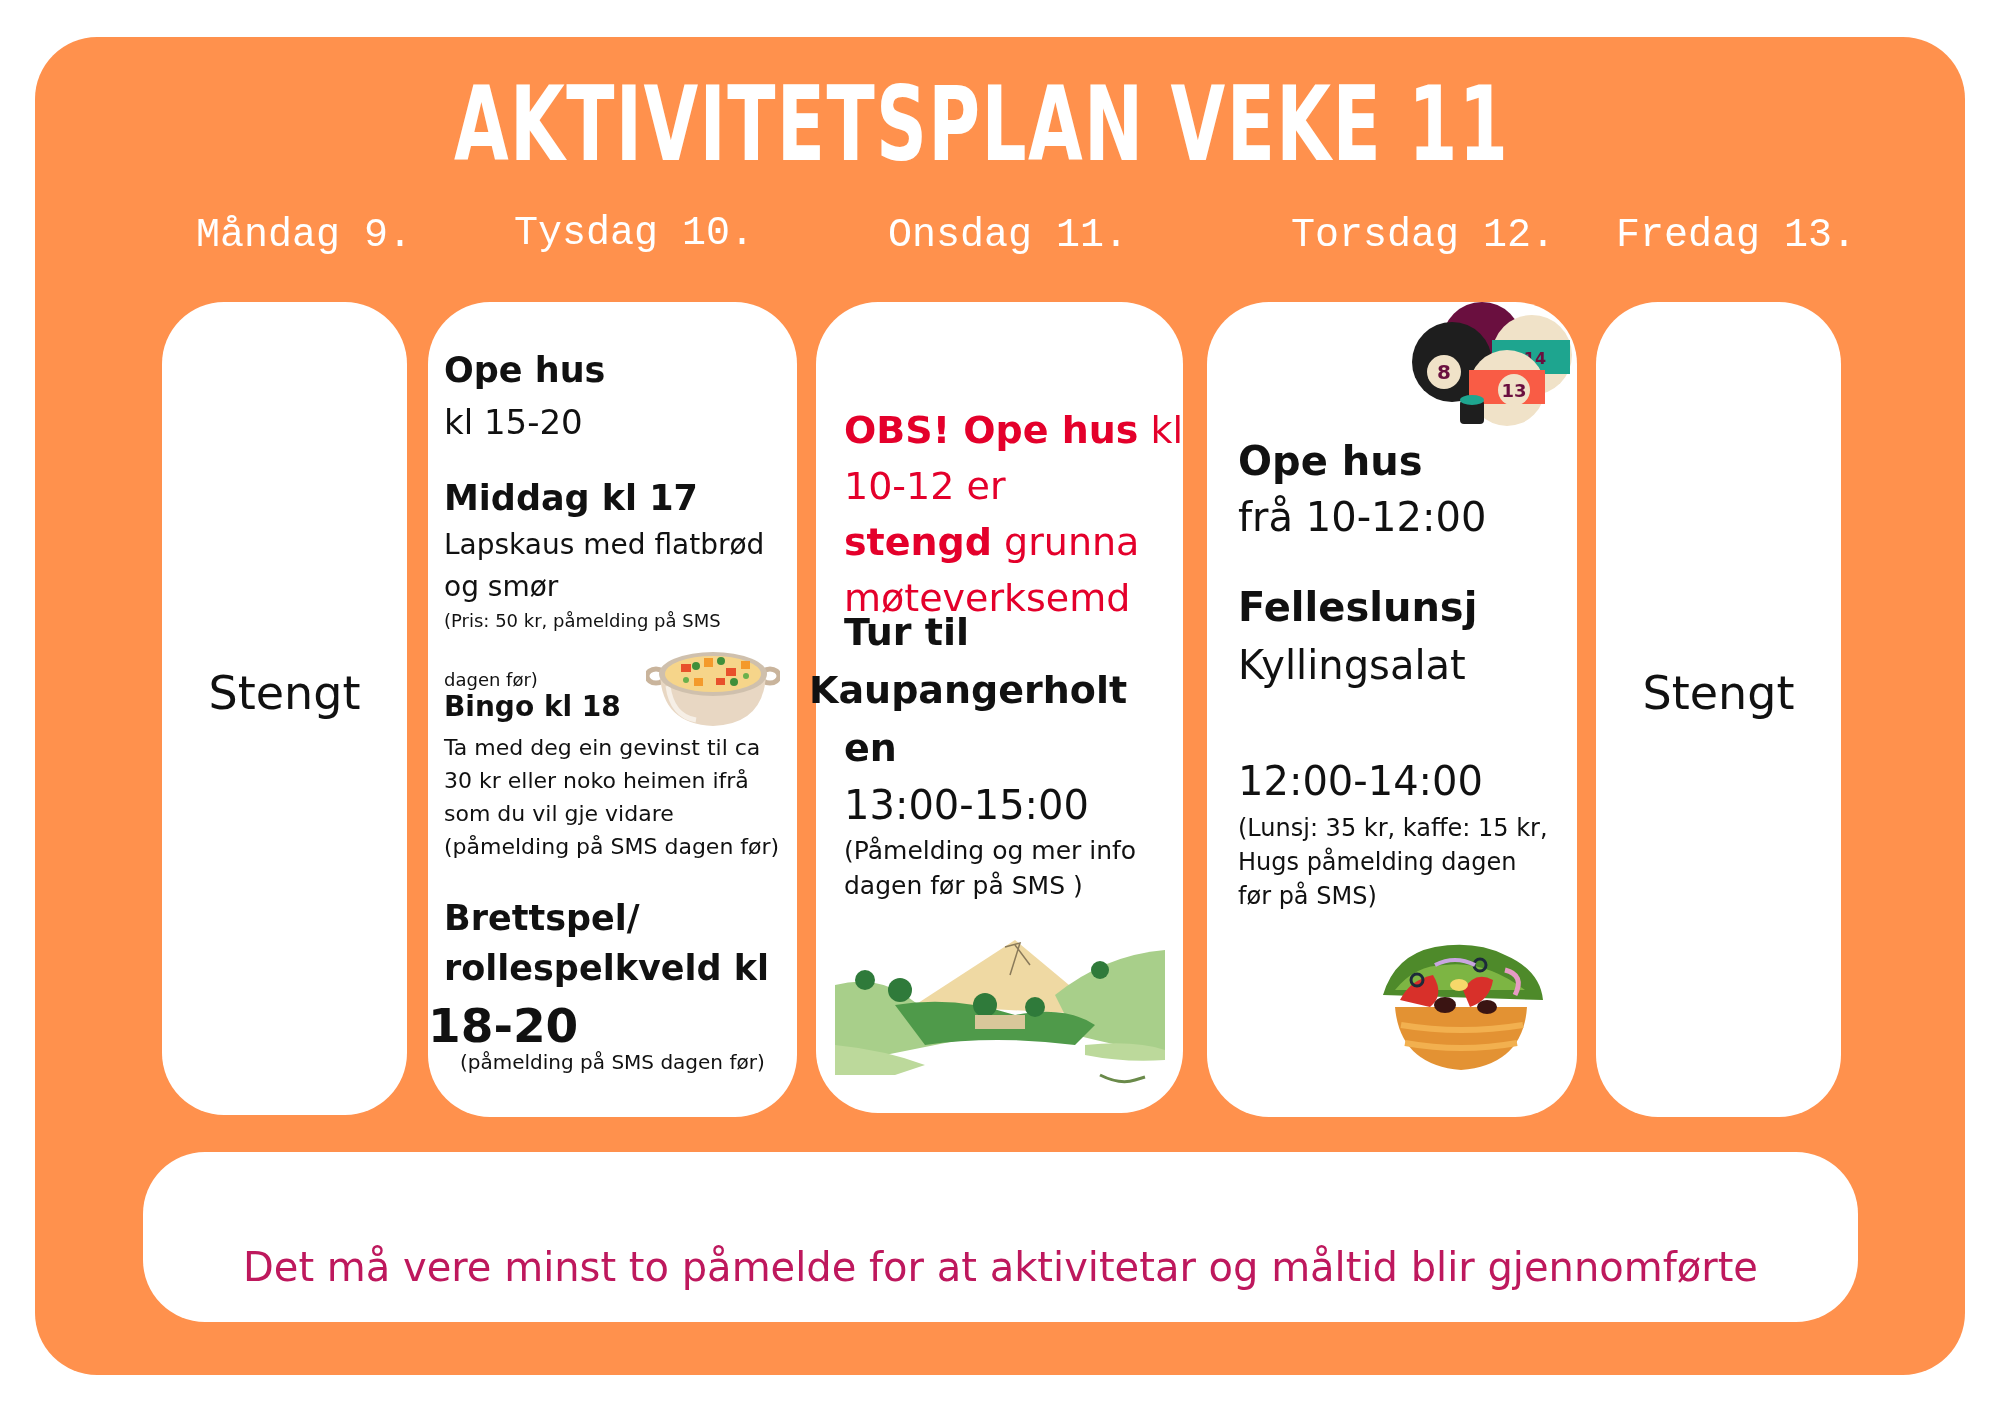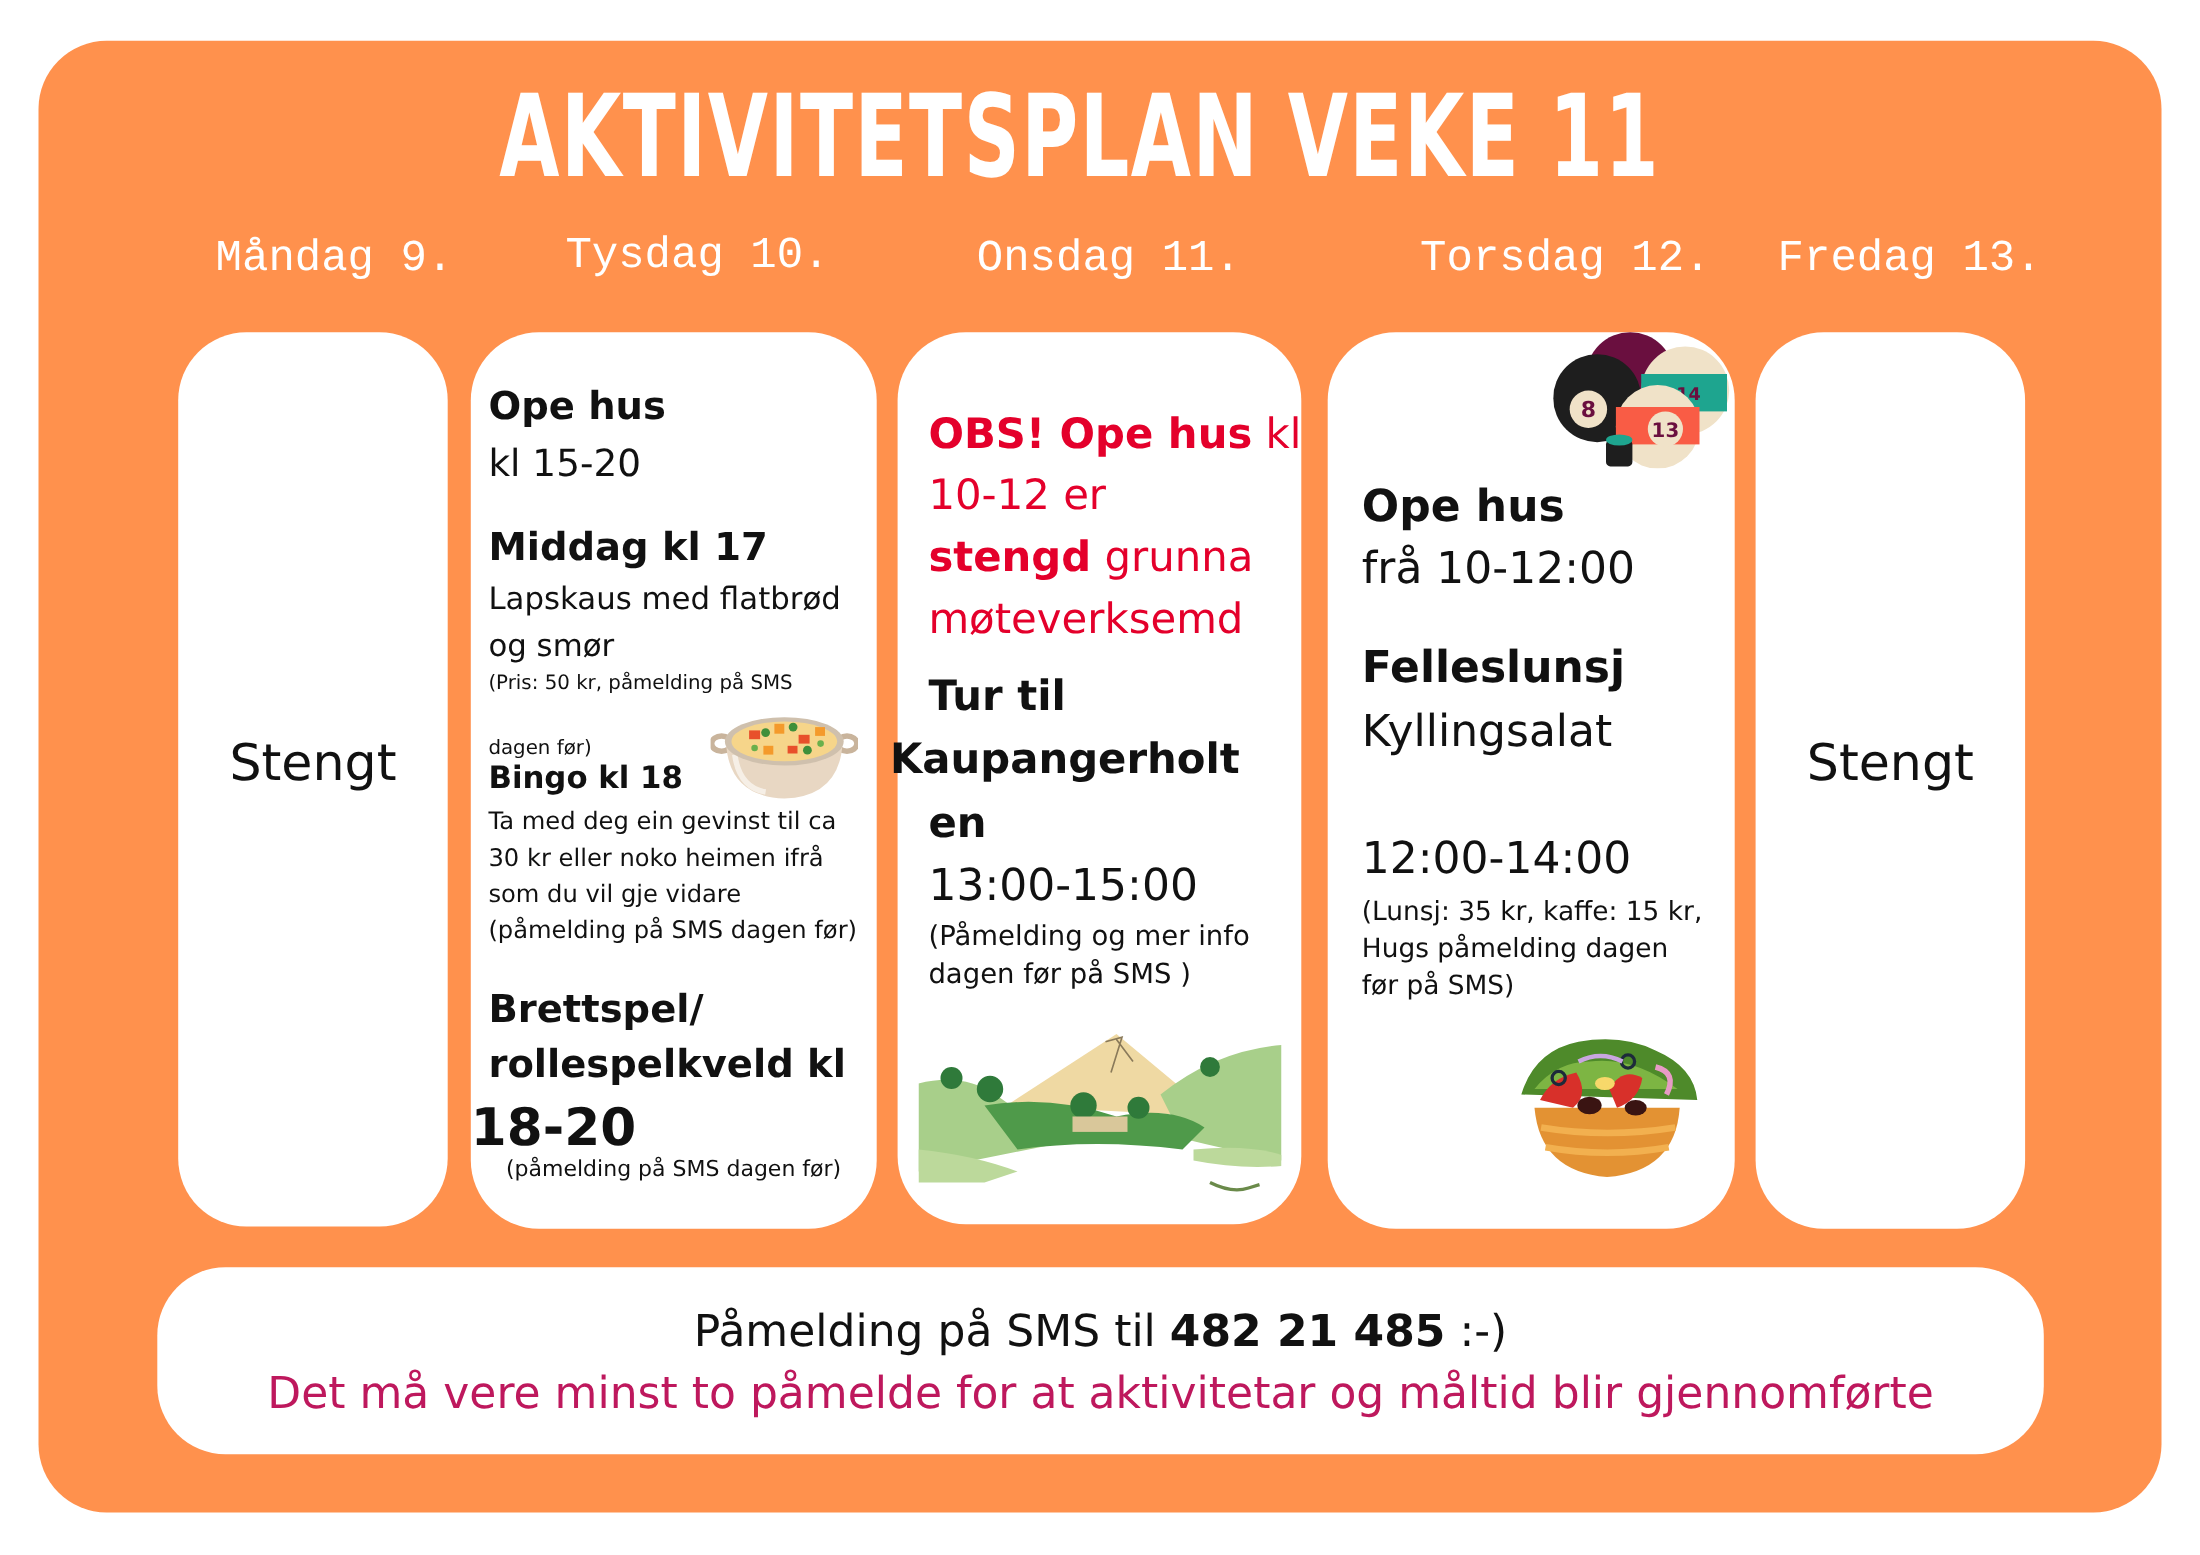--- a/index.html
+++ b/index.html
@@ -33,7 +33,7 @@
   }
   .txt { position: absolute; color: #111; font-family: "DejaVu Sans", sans-serif; white-space: nowrap; }
   .b { font-weight: bold; }
-  .red { color: #E4002B; }
+  .red { color: #E4002B; margin-top: 36px; }
   .banner {
     position: absolute; left: 143px; top: 1152px; width: 1715px; height: 170px;
     background: #ffffff; border-radius: 62px; text-align: center;

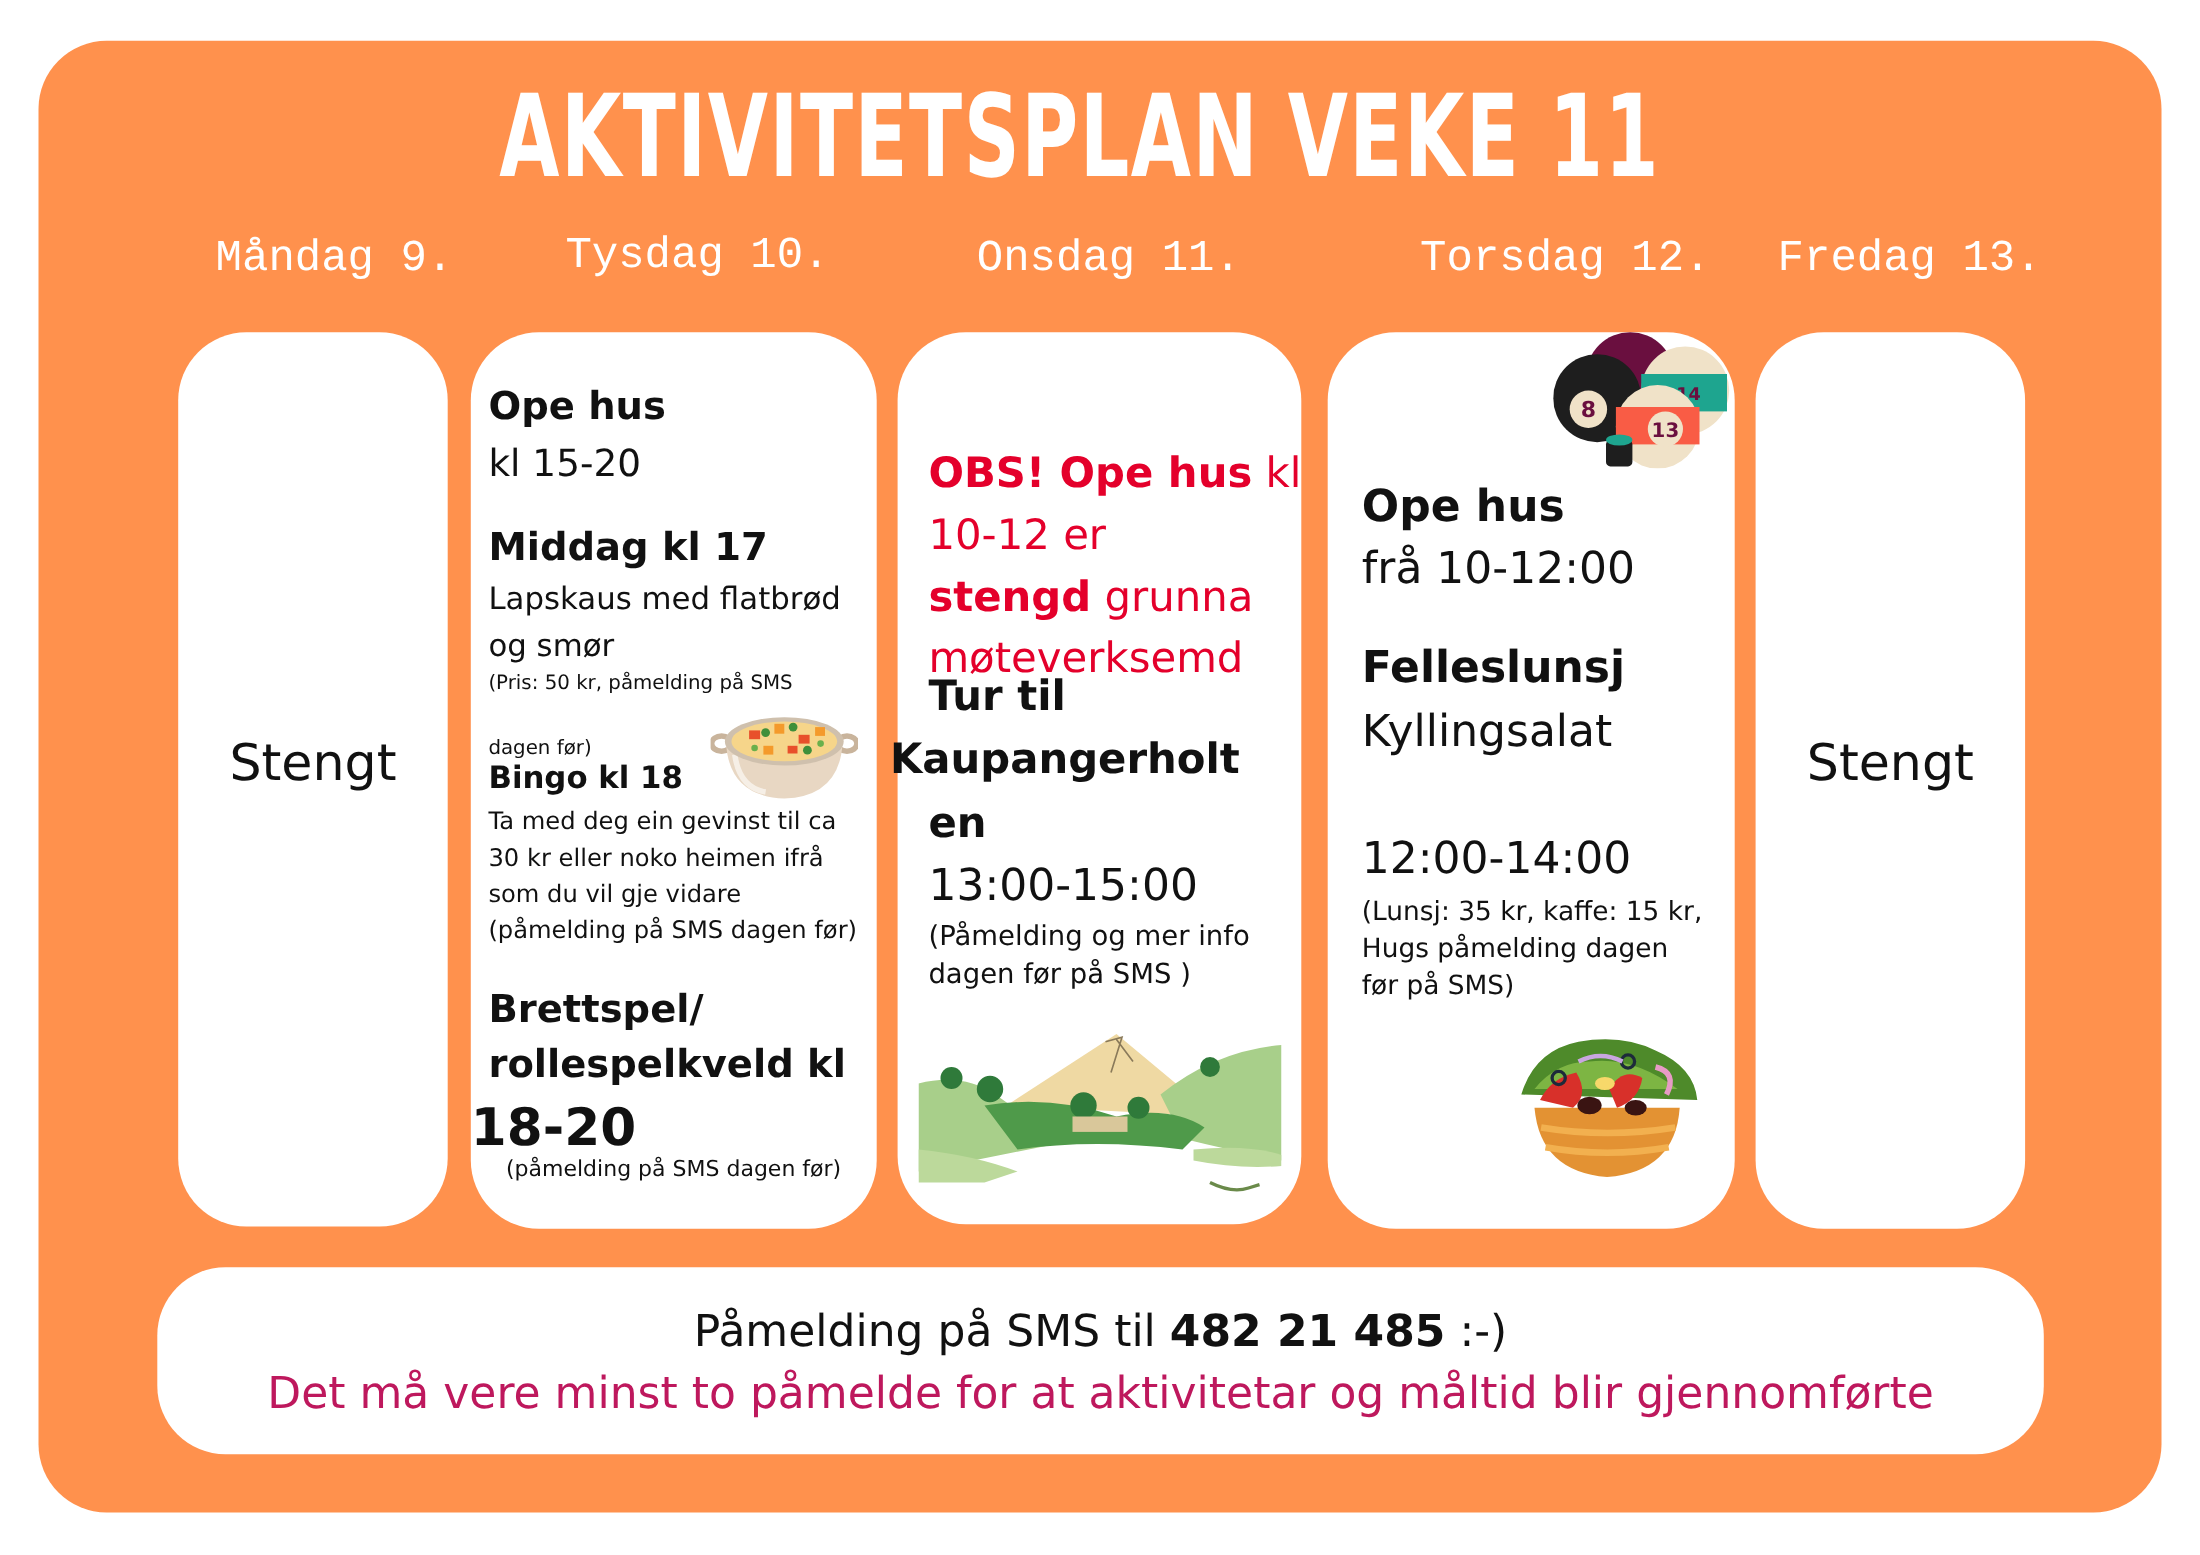--- a/index.html
+++ b/index.html
@@ -172,7 +172,6 @@
 <div class="stengt" style="left:1596px; width:245px; right:auto;">Stengt</div>
 
 <div class="banner">
-  <div class="l1"><span>Påmelding på SMS til </span><span class="b">482 21 485</span><span> :-)</span></div>
   <div class="l2">Det må vere minst to påmelde for at aktivitetar og måltid blir gjennomførte</div>
 </div>
 

